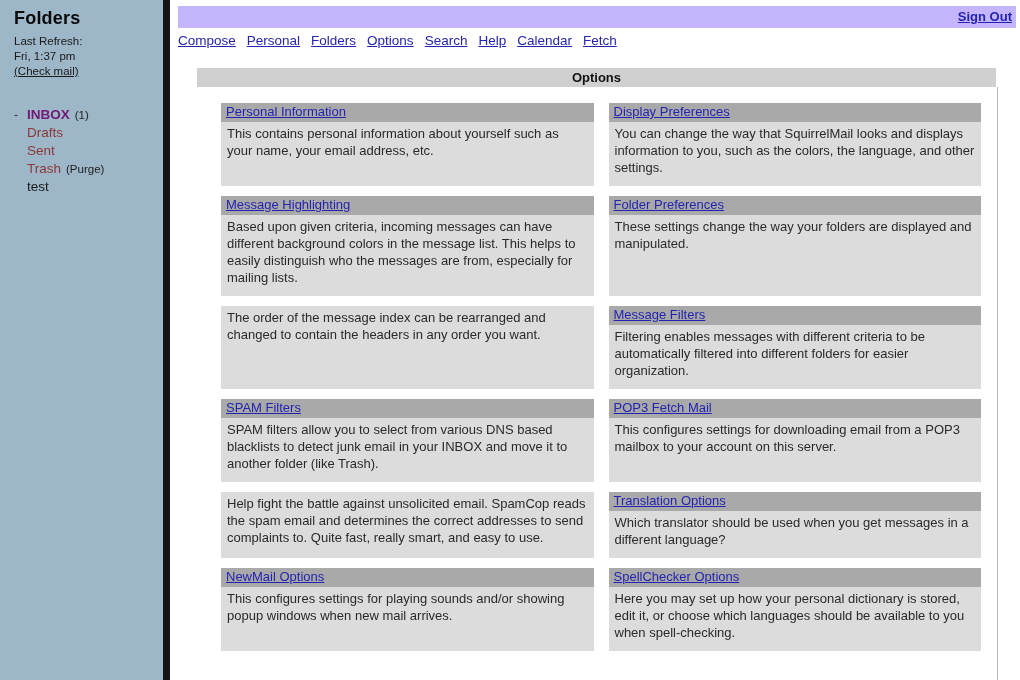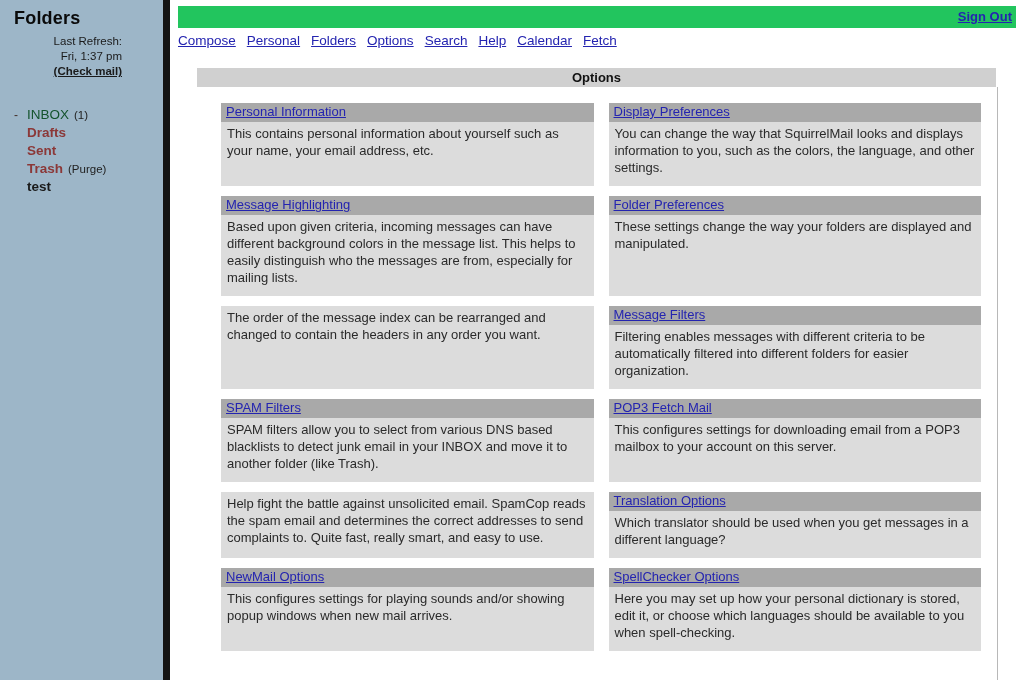--- a/index.html
+++ b/index.html
@@ -24,7 +24,7 @@
 
   
   .main{position:absolute;left:170px;top:0;width:850px;height:680px;background:#fff;}
-  .topbar{position:absolute;left:8px;top:6px;width:838px;height:22px;background:#22c55e;}
+  .topbar{position:absolute;left:8px;top:6px;width:838px;height:22px;background:#c4b5fd;}
   .signout{position:absolute;right:4px;top:3px;font-size:13px;font-weight:bold;color:#2424b0;text-decoration:underline;cursor:pointer;}
   .menu{position:absolute;left:8px;top:33px;font-size:13.5px;white-space:nowrap;}
   .menu a{color:#2424b0;text-decoration:underline;margin-right:11px;cursor:pointer;}

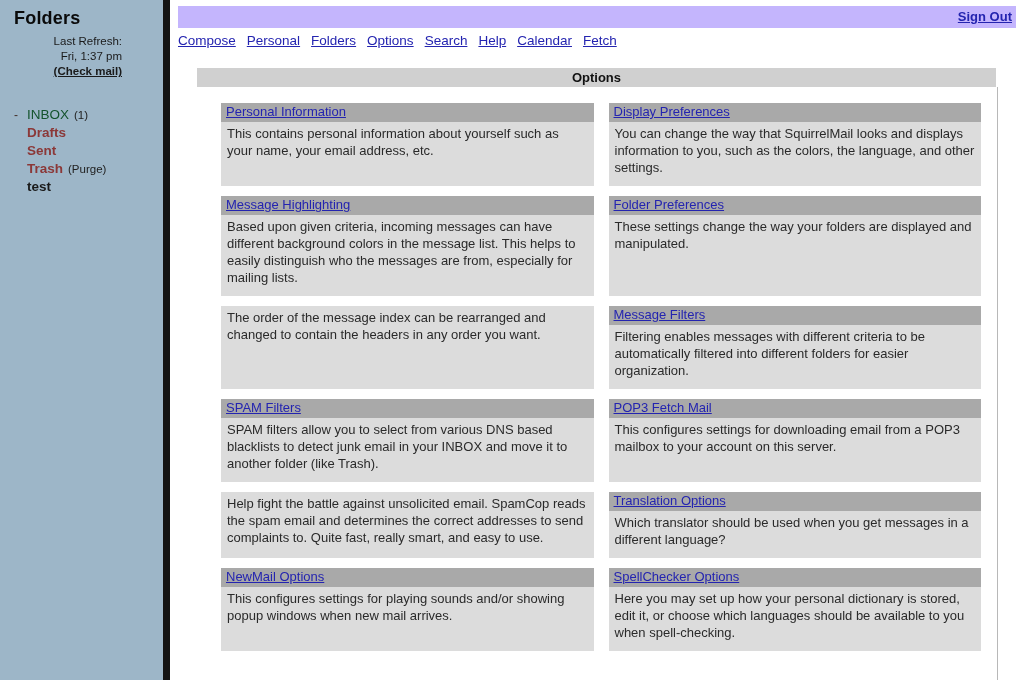--- a/index.html
+++ b/index.html
@@ -9,7 +9,7 @@
   
   .sidebar{position:absolute;left:0;top:0;width:163px;height:680px;background:#9db6c8;box-sizing:border-box;padding:8px 0 0 14px;}
   .sidebar h1{margin:0;font-size:18px;font-weight:bold;color:#0a0a0a;letter-spacing:0.2px;}
-  .refresh{margin-top:5px;width:108px;text-align:right;font-size:11.5px;color:#1a1a1a;line-height:15px;}
+  .refresh{margin-top:5px;width:108px;text-align:left;font-size:11.5px;color:#1a1a1a;line-height:15px;}
   .refresh a{color:#1a1a1a;text-decoration:underline;cursor:pointer;font-weight:bold;}
   .folder-list{margin-top:27px;font-size:13.5px;}
   .folder-row{line-height:18px;padding-left:13px;white-space:nowrap;}

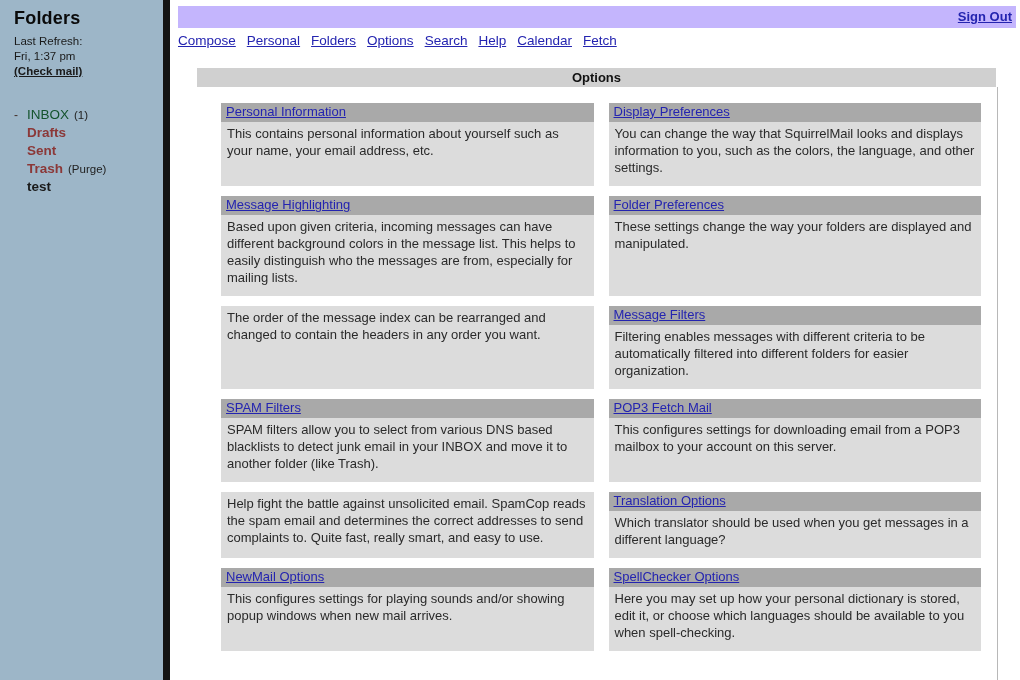--- a/index.html
+++ b/index.html
@@ -10,7 +10,7 @@
   .sidebar{position:absolute;left:0;top:0;width:163px;height:680px;background:#9db6c8;box-sizing:border-box;padding:8px 0 0 14px;}
   .sidebar h1{margin:0;font-size:18px;font-weight:bold;color:#0a0a0a;letter-spacing:0.2px;}
   .refresh{margin-top:5px;width:108px;text-align:left;font-size:11.5px;color:#1a1a1a;line-height:15px;}
-  .refresh a{color:#1a1a1a;text-decoration:underline;cursor:pointer;font-weight:bold;}
+  .refresh a{color:#1a1a1a;text-decoration:underline;cursor:pointer;}
   .folder-list{margin-top:27px;font-size:13.5px;}
   .folder-row{line-height:18px;padding-left:13px;white-space:nowrap;}
   .folder-prefix{display:inline-block;width:13px;margin-left:-13px;color:#44302a;font-size:12px;}

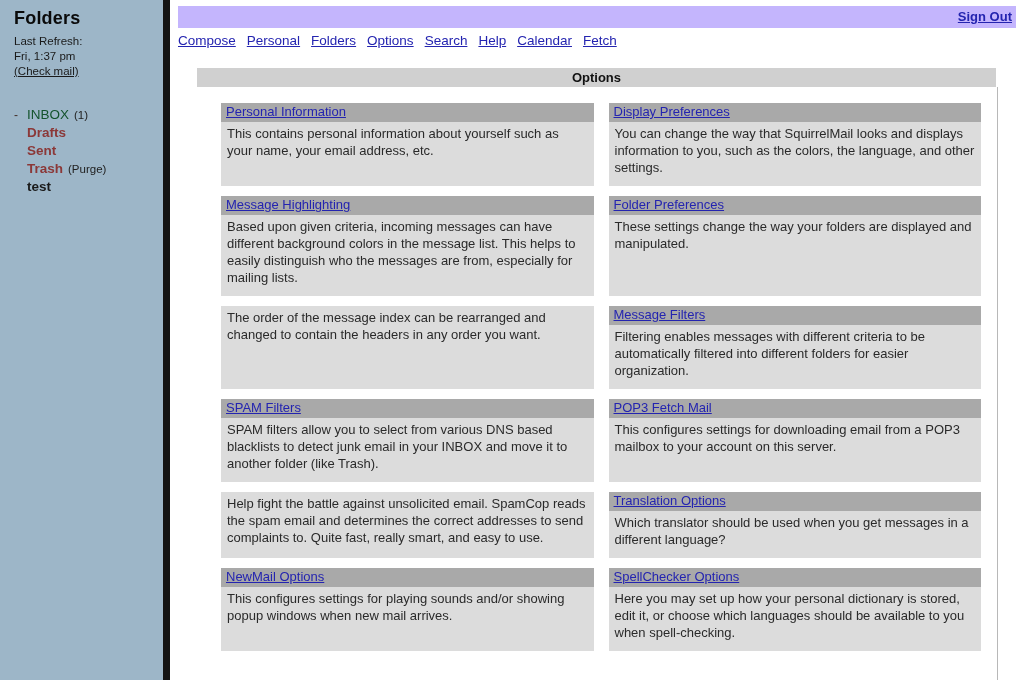--- a/index.html
+++ b/index.html
@@ -15,7 +15,7 @@
   .folder-row{line-height:18px;padding-left:13px;white-space:nowrap;}
   .folder-prefix{display:inline-block;width:13px;margin-left:-13px;color:#44302a;font-size:12px;}
   .folder-link{color:#8b3838;text-decoration:none;cursor:pointer;font-weight:bold;}
-  .folder-link.unread{color:#14532d;font-weight:normal;}
+  .folder-link.unread{color:#701a75;font-weight:bold;}
   .folder-link.plain{color:#1a1a1a;}
   .folder-suffix{color:#222;font-size:11.5px;margin-left:5px;}
 

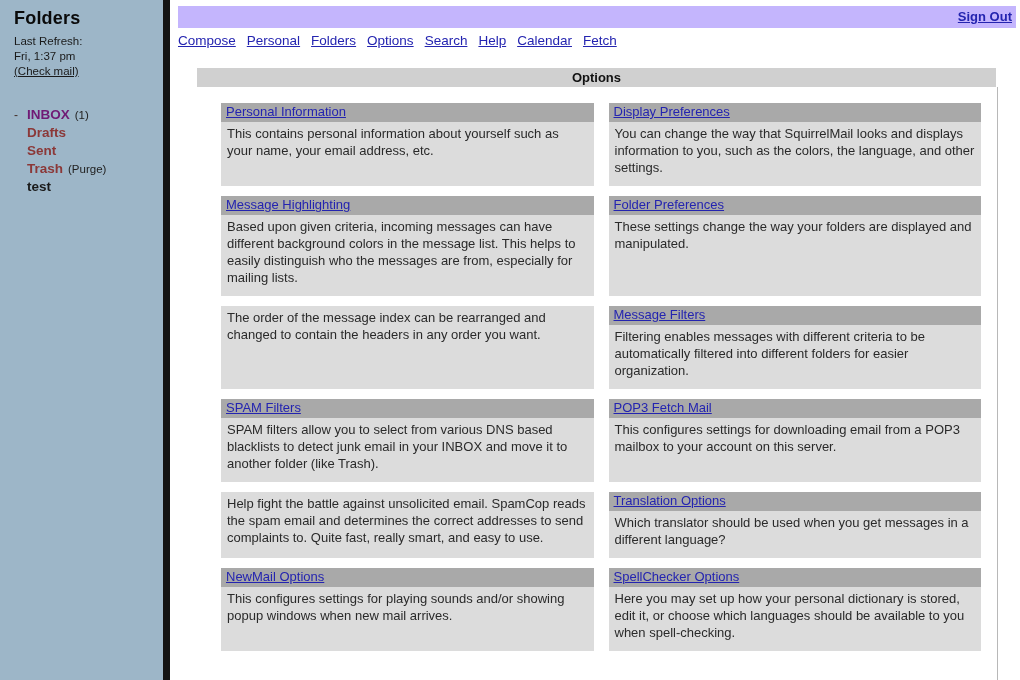--- a/index.html
+++ b/index.html
@@ -14,7 +14,7 @@
   .folder-list{margin-top:27px;font-size:13.5px;}
   .folder-row{line-height:18px;padding-left:13px;white-space:nowrap;}
   .folder-prefix{display:inline-block;width:13px;margin-left:-13px;color:#44302a;font-size:12px;}
-  .folder-link{color:#8b3838;text-decoration:none;cursor:pointer;font-weight:bold;}
+  .folder-link{color:#8b3838;text-decoration:none;cursor:pointer;}
   .folder-link.unread{color:#701a75;font-weight:bold;}
   .folder-link.plain{color:#1a1a1a;}
   .folder-suffix{color:#222;font-size:11.5px;margin-left:5px;}

